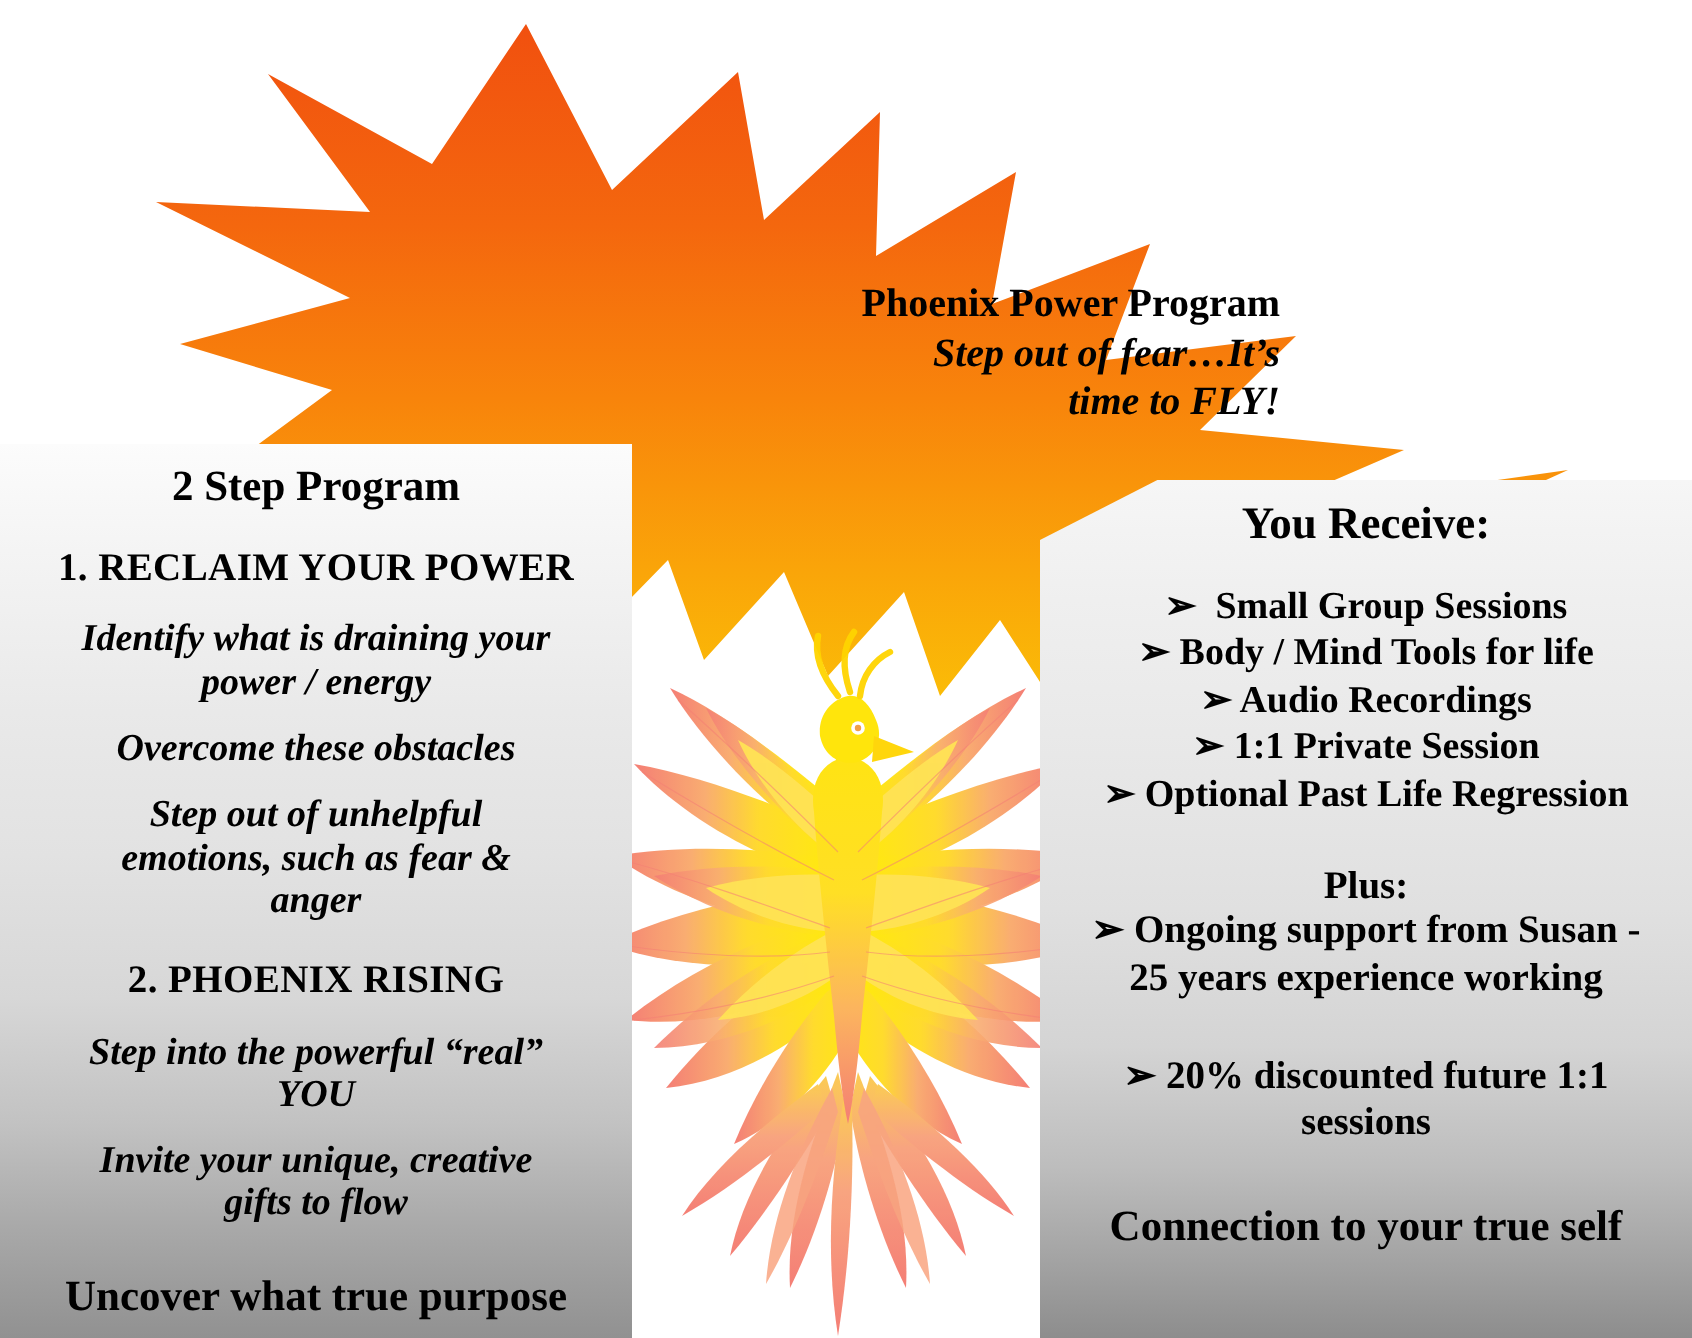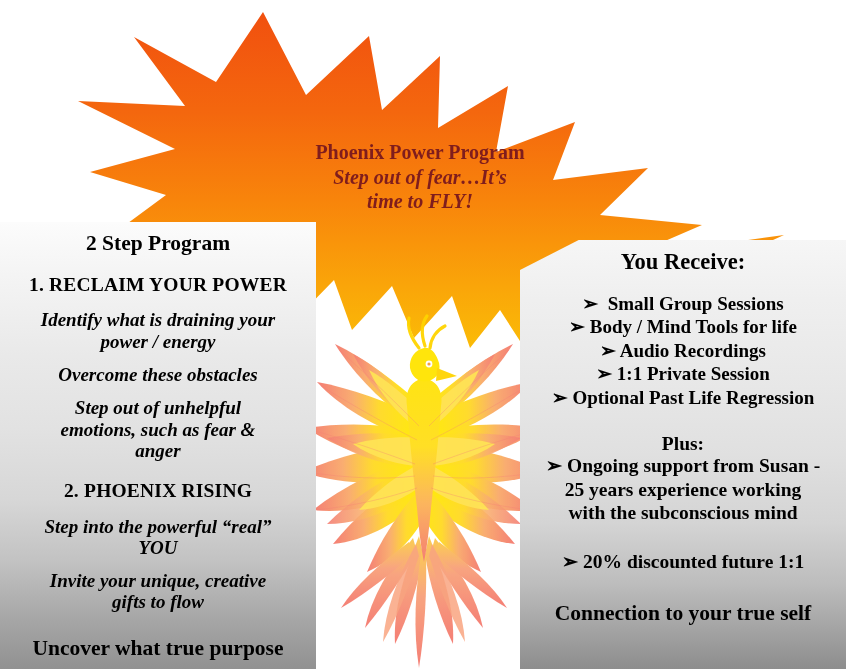--- a/index.html
+++ b/index.html
@@ -123,8 +123,8 @@
     left: 200px;
     top: 141px;
     width: 440px;
-    text-align: center;
-    color: #7f1d1d;
+    text-align: right;
+    color: #000000;
   }
   .burst-t1 {
     font-size: 20px;

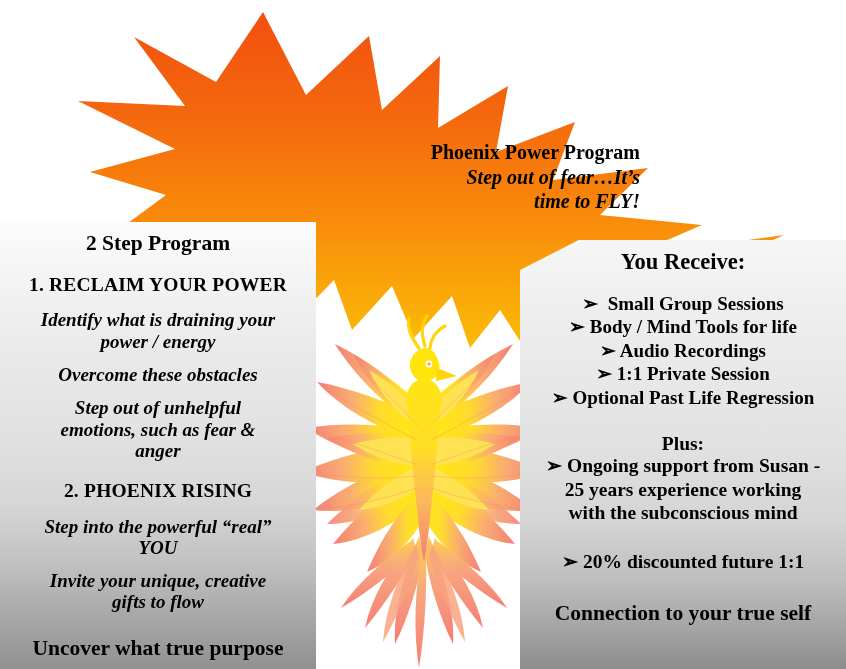--- a/index.html
+++ b/index.html
@@ -376,7 +376,6 @@
     <div class="hdr r-plusbody">
       <span class="line"><span>➢</span> <span>Ongoing support from Susan -</span></span>
       <span class="line">25 years experience working</span>
-      <span class="line">with the subconscious mind</span>
     </div>
 
     <div class="hdr r-disc">

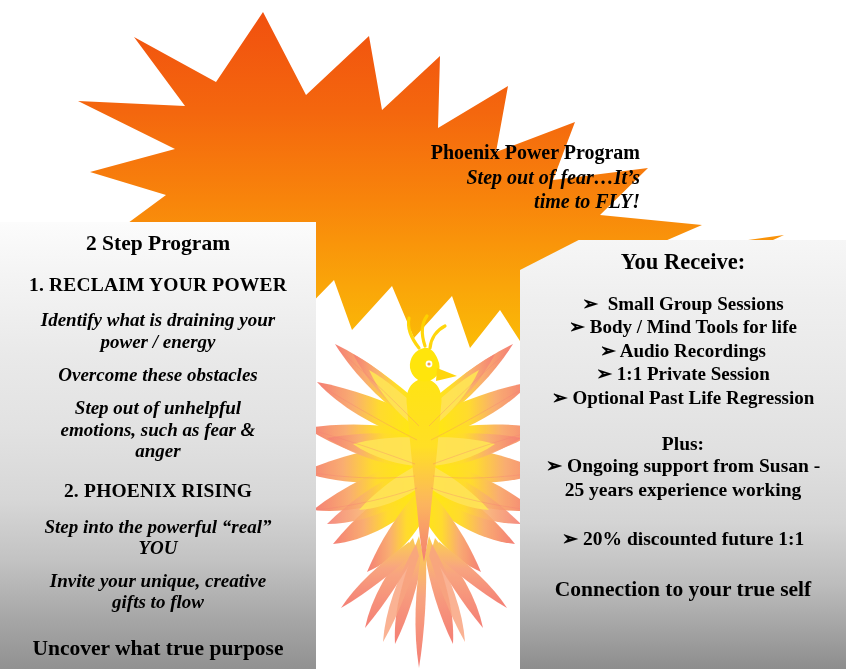--- a/index.html
+++ b/index.html
@@ -380,6 +380,7 @@
 
     <div class="hdr r-disc">
       <span class="line"><span>➢</span> <span>20% discounted future 1:1</span></span>
+      <span class="line">sessions</span>
     </div>
 
     <div class="hdr r-foot">Connection to your true self</div>

